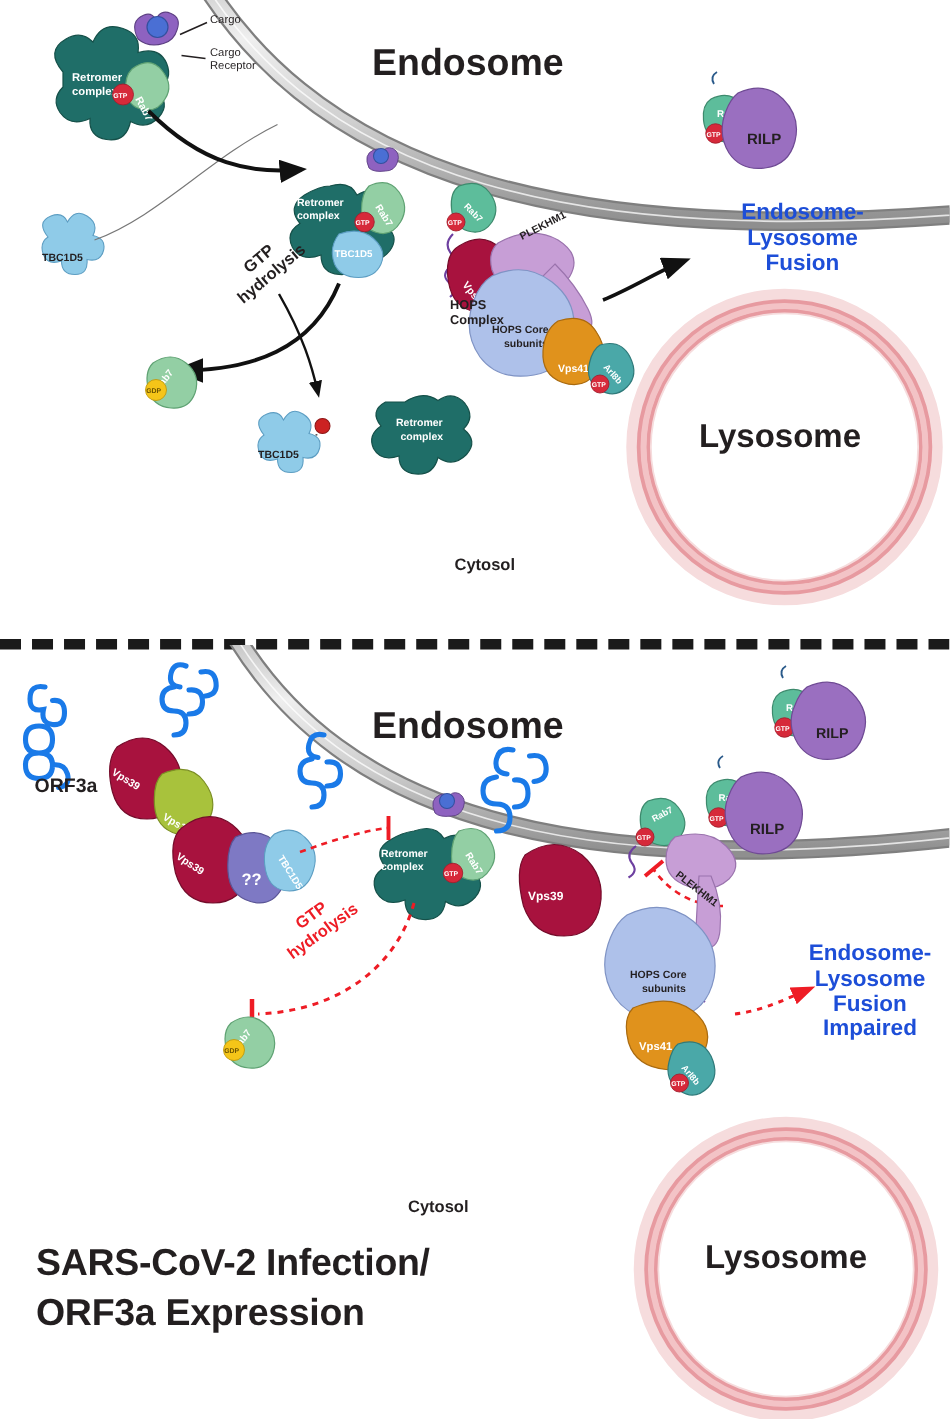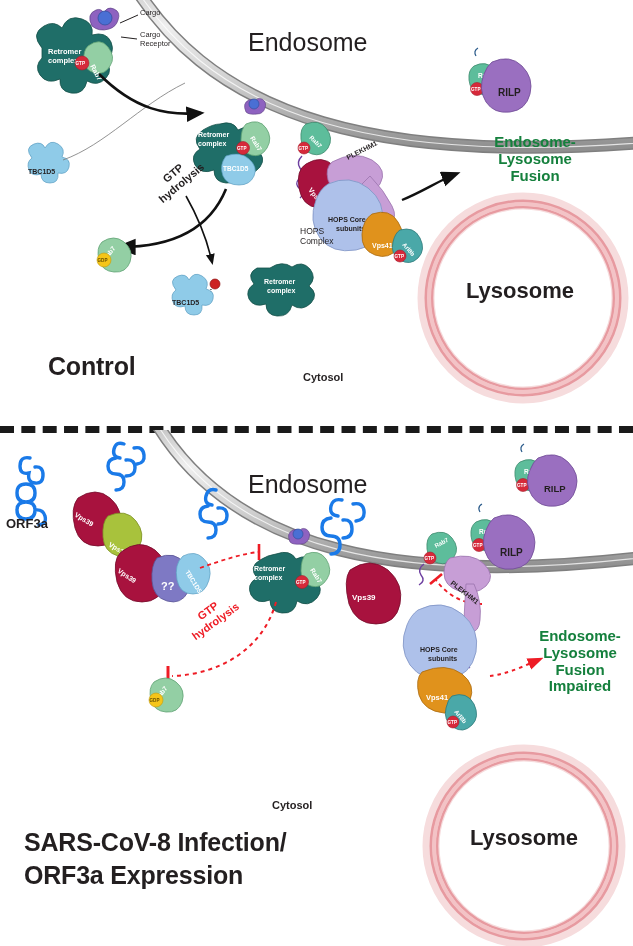--- a/index.html
+++ b/index.html
@@ -14,7 +14,7 @@
   svg{display:block;overflow:visible;}
   .lbl{position:absolute;white-space:nowrap;font-weight:bold;}
   .title-big{font-size:25px;font-weight:bold;letter-spacing:-.2px;}
-  .title-endo{font-size:25px;font-weight:normal;}
+  .title-endo{font-size:25px;font-weight:bold;}
   .cytosol{font-size:11px;font-weight:bold;margin-top:24px;}
   .red-txt{color:#15803d;font-weight:bold;font-size:15px;line-height:1.12;
            text-align:center;}

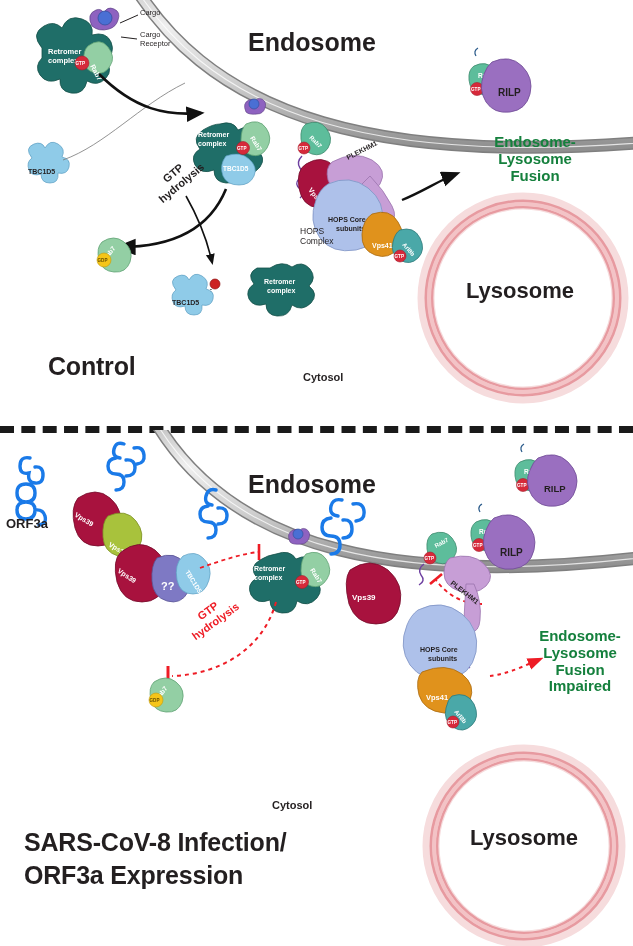--- a/index.html
+++ b/index.html
@@ -16,7 +16,7 @@
   .title-big{font-size:25px;font-weight:bold;letter-spacing:-.2px;}
   .title-endo{font-size:25px;font-weight:bold;}
   .cytosol{font-size:11px;font-weight:bold;margin-top:24px;}
-  .red-txt{color:#15803d;font-weight:bold;font-size:15px;line-height:1.12;
+  .red-txt{color:#1d4ed8;font-weight:bold;font-size:15px;line-height:1.12;
            text-align:center;}
   .protlabel{font-size:7px;font-weight:bold;fill:#fff;}
   .protlabel-dark{font-size:8px;font-weight:bold;fill:#231f20;}

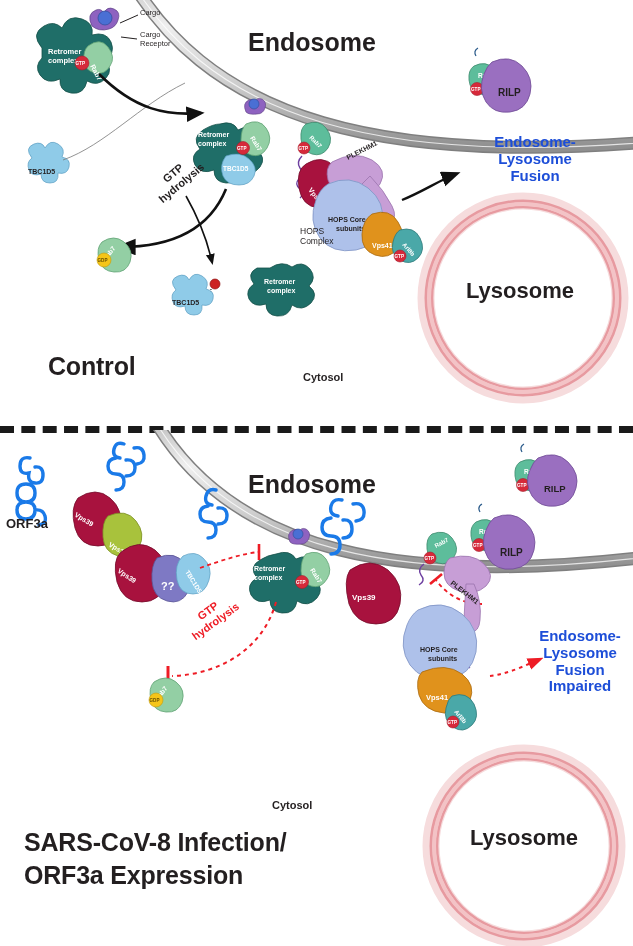--- a/index.html
+++ b/index.html
@@ -185,8 +185,8 @@
     <circle cx="112" cy="138" r="6" fill="#d6293a" stroke="#a31e2c" stroke-width=".6"></circle>
     <text class="gtp-badge" x="106.5" y="140">GTP</text>
   </svg>
-  <div class="abs" style="left:300px;top:226px;white-space:pre;font-size:8.5px;
-       font-weight:normal;line-height:1.2;">HOPS
+  <div class="abs" style="left:300px;top:198px;white-space:pre;font-size:8.5px;
+       font-weight:bold;line-height:1.2;">HOPS
 Complex</div>
 
   <svg class="abs" style="left:400px;top:170px;" width="70" height="42">

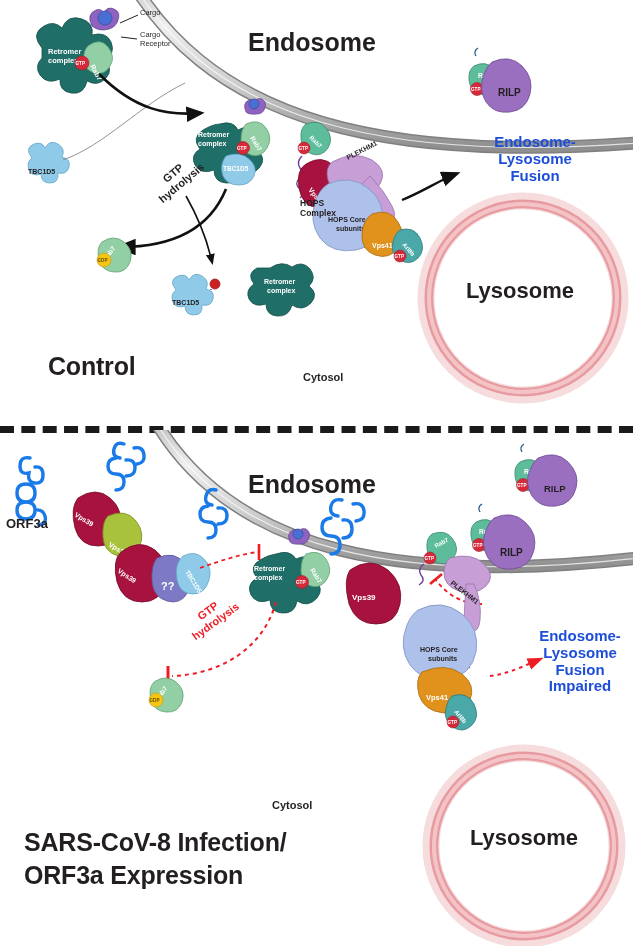--- a/index.html
+++ b/index.html
@@ -220,7 +220,6 @@
   </svg>
   <div class="abs" style="left:466px;top:278px;font-size:22px;font-weight:bold;">Lysosome</div>
 
-  <div class="abs title-big" style="left:48px;top:352px;">Control</div>
   <div class="abs cytosol" style="left:303px;top:347px;">Cytosol</div>
 </div>
 

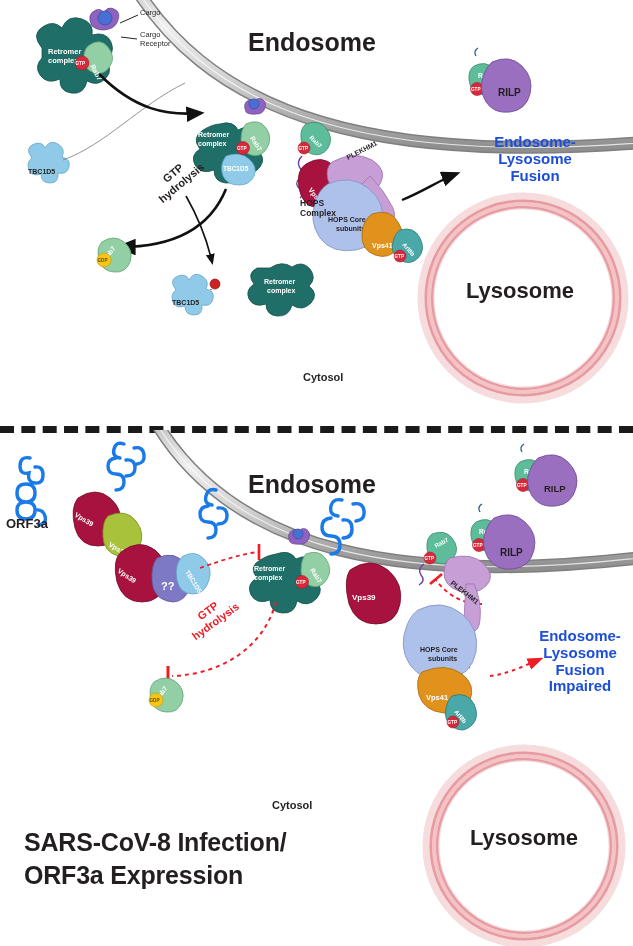--- a/index.html
+++ b/index.html
@@ -249,7 +249,7 @@
              M18,50 q-9,0 -9,8 q0,9 9,9 q9,0 9,-9 q0,-8 -9,-8
              M27,58 q8,-1 10,6 q2,8 -6,9" fill="none" stroke="#1a7ae8" stroke-width="3.4" stroke-linecap="round"></path>
   </svg>
-  <div class="abs" style="left:6px;top:86px;font-size:13px;font-weight:bold;">ORF3a</div>
+  <div class="abs" style="left:23px;top:86px;font-size:13px;font-weight:bold;">ORF3a</div>
 
   <svg class="abs" style="left:96px;top:8px;" width="80" height="60">
     <path d="M28,6 q-8,-3 -10,5 q-2,8 6,9 M20,20 q-8,1 -8,8 q0,8 8,8

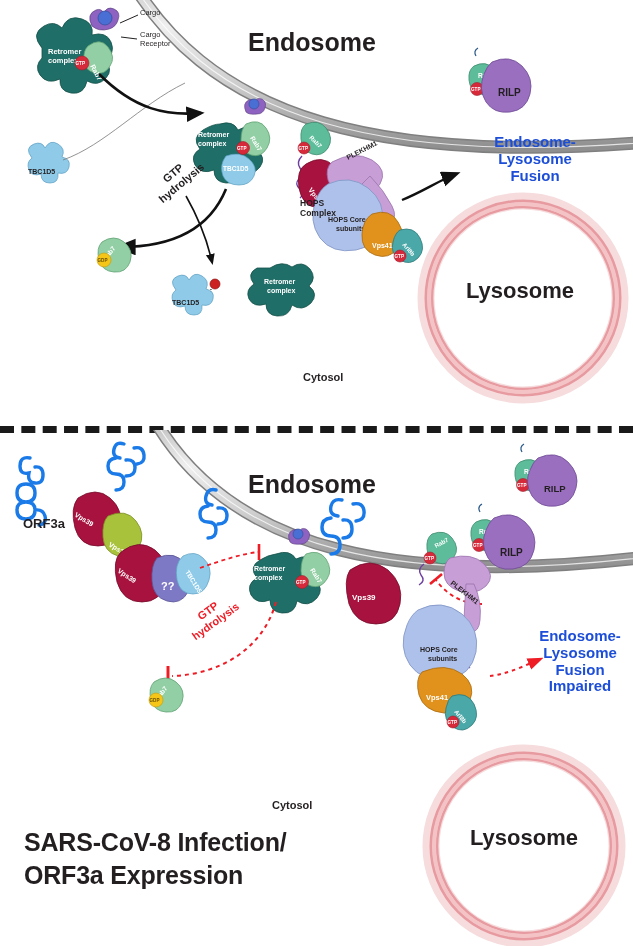--- a/index.html
+++ b/index.html
@@ -405,7 +405,7 @@
   <div class="abs" style="left:470px;top:395px;font-size:22px;font-weight:bold;">Lysosome</div>
 
   <div class="abs cytosol" style="left:272px;top:345px;">Cytosol</div>
-  <div class="abs title-big" style="left:24px;top:396px;white-space:pre;line-height:1.3;">SARS-CoV-8 Infection/
+  <div class="abs title-big" style="left:24px;top:396px;white-space:pre;line-height:1.3;">SARS-CoV-2 Infection/
 ORF3a Expression</div>
 </div>
 

